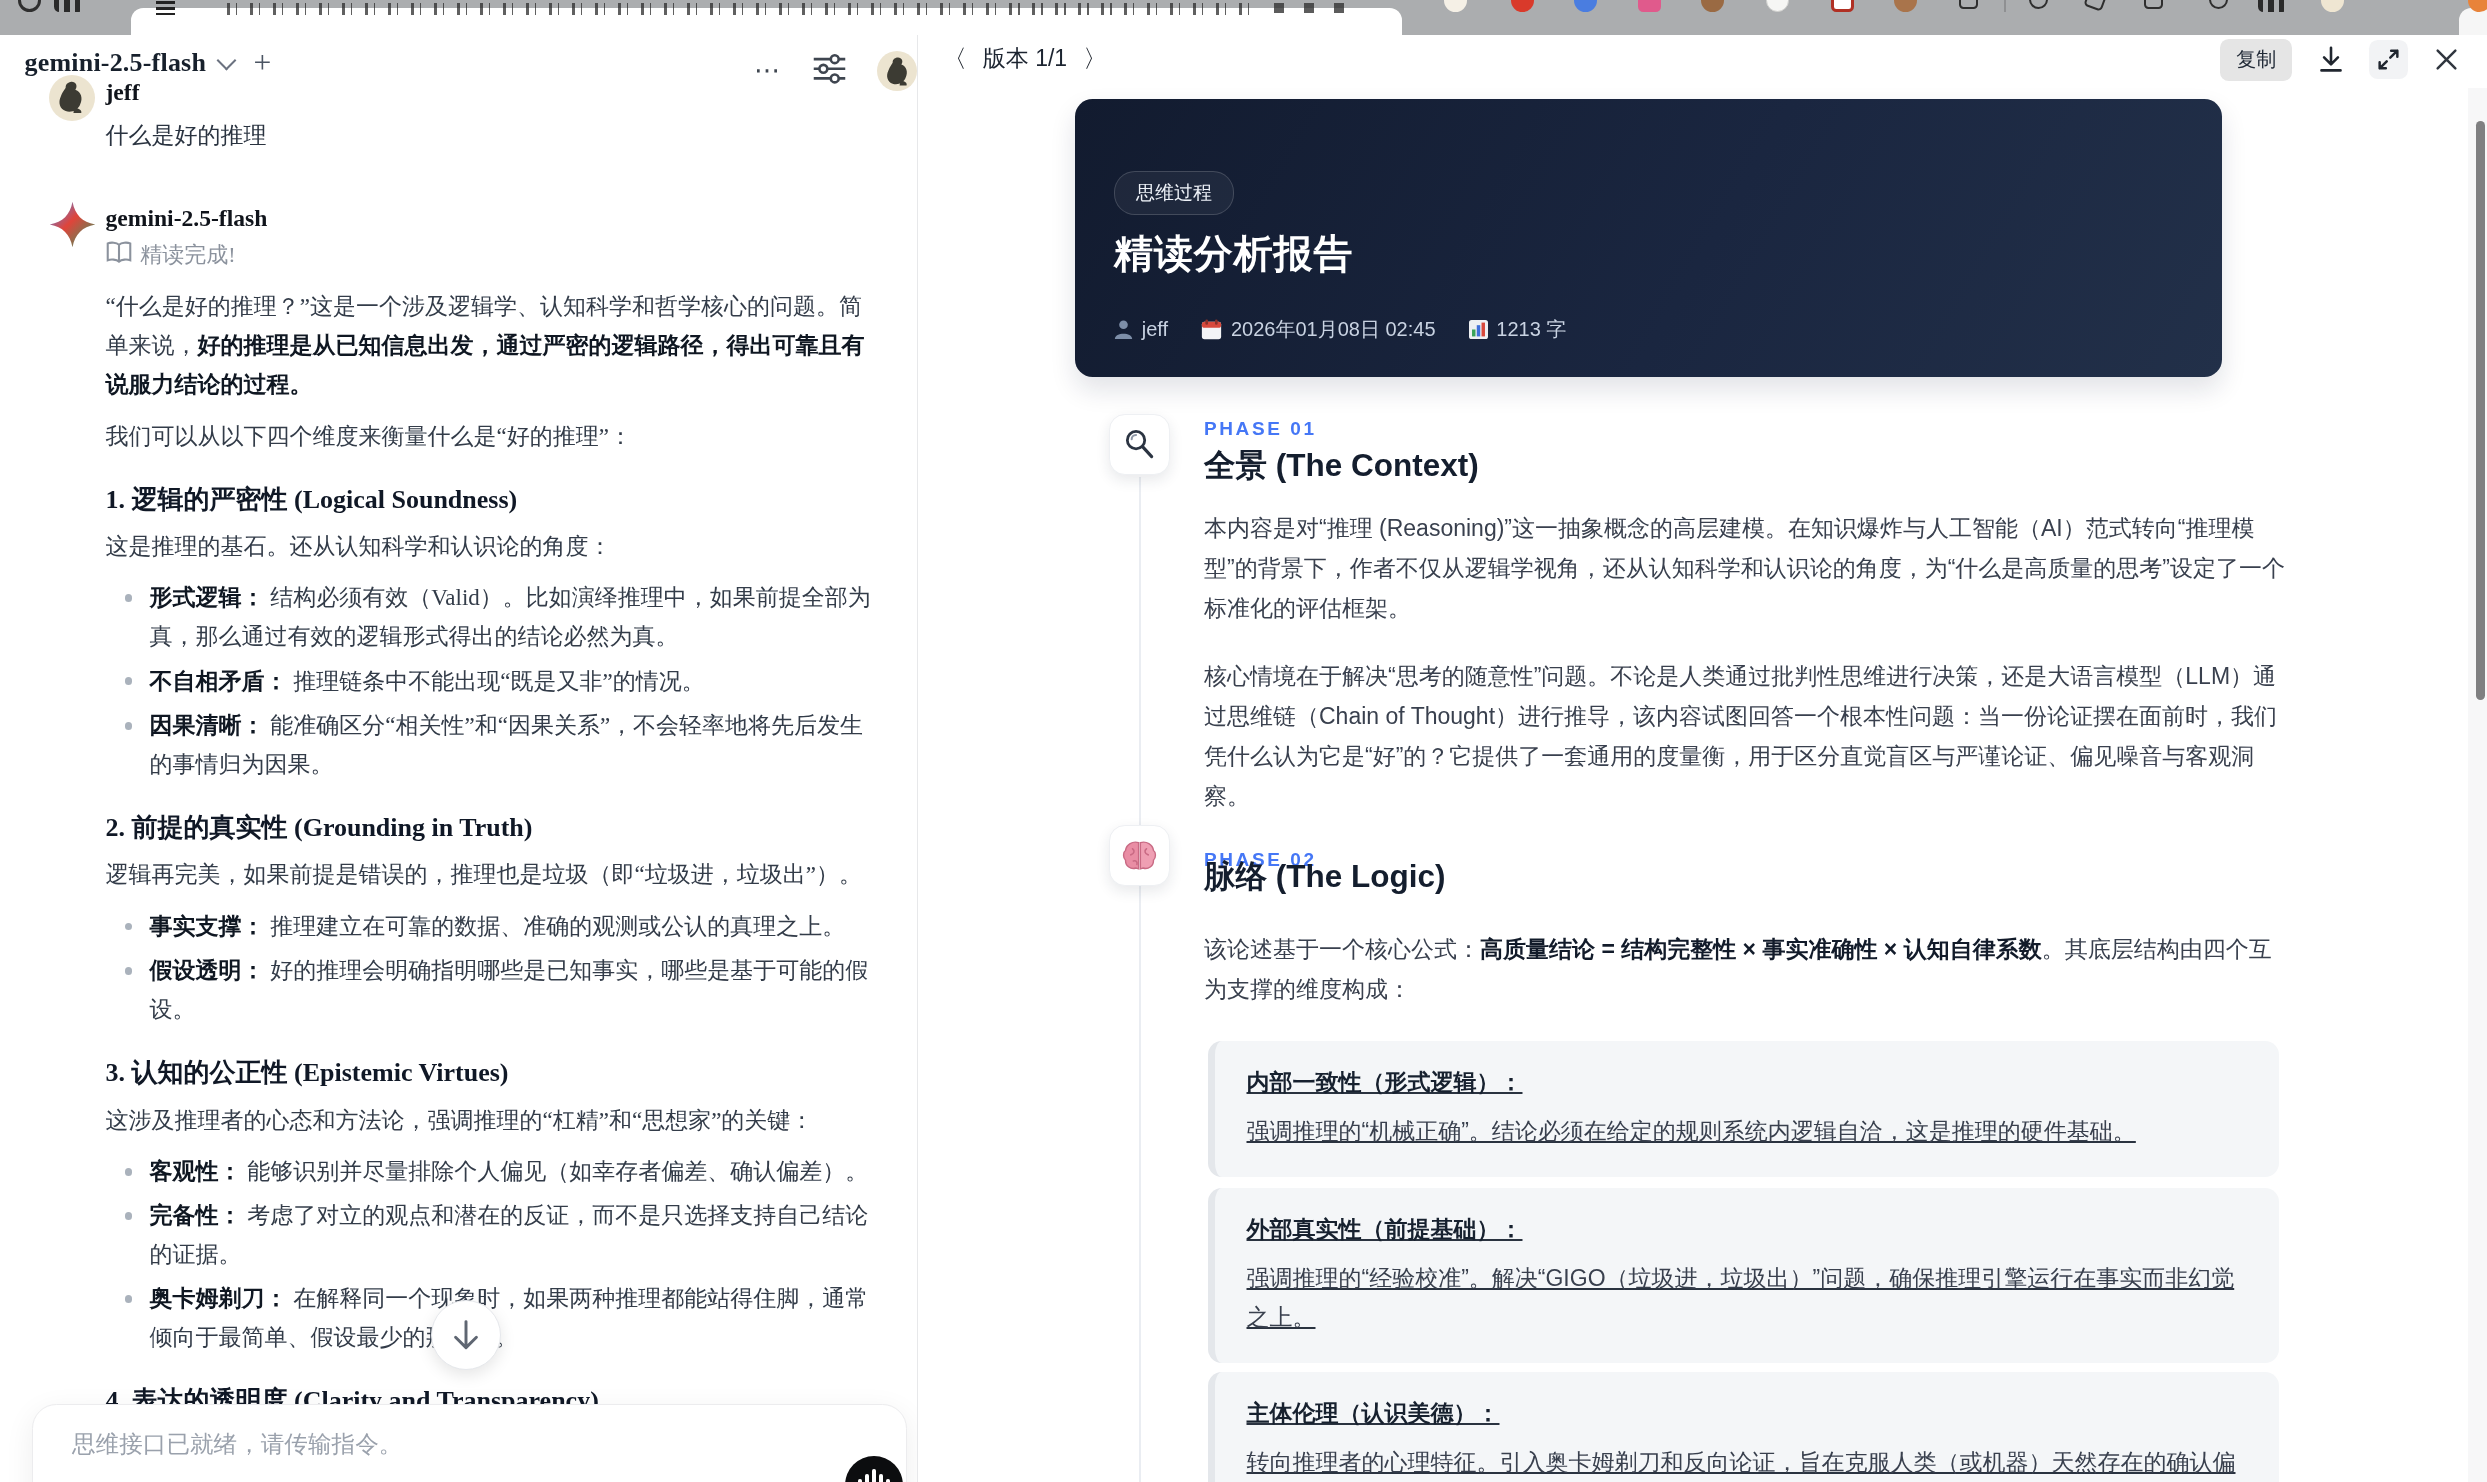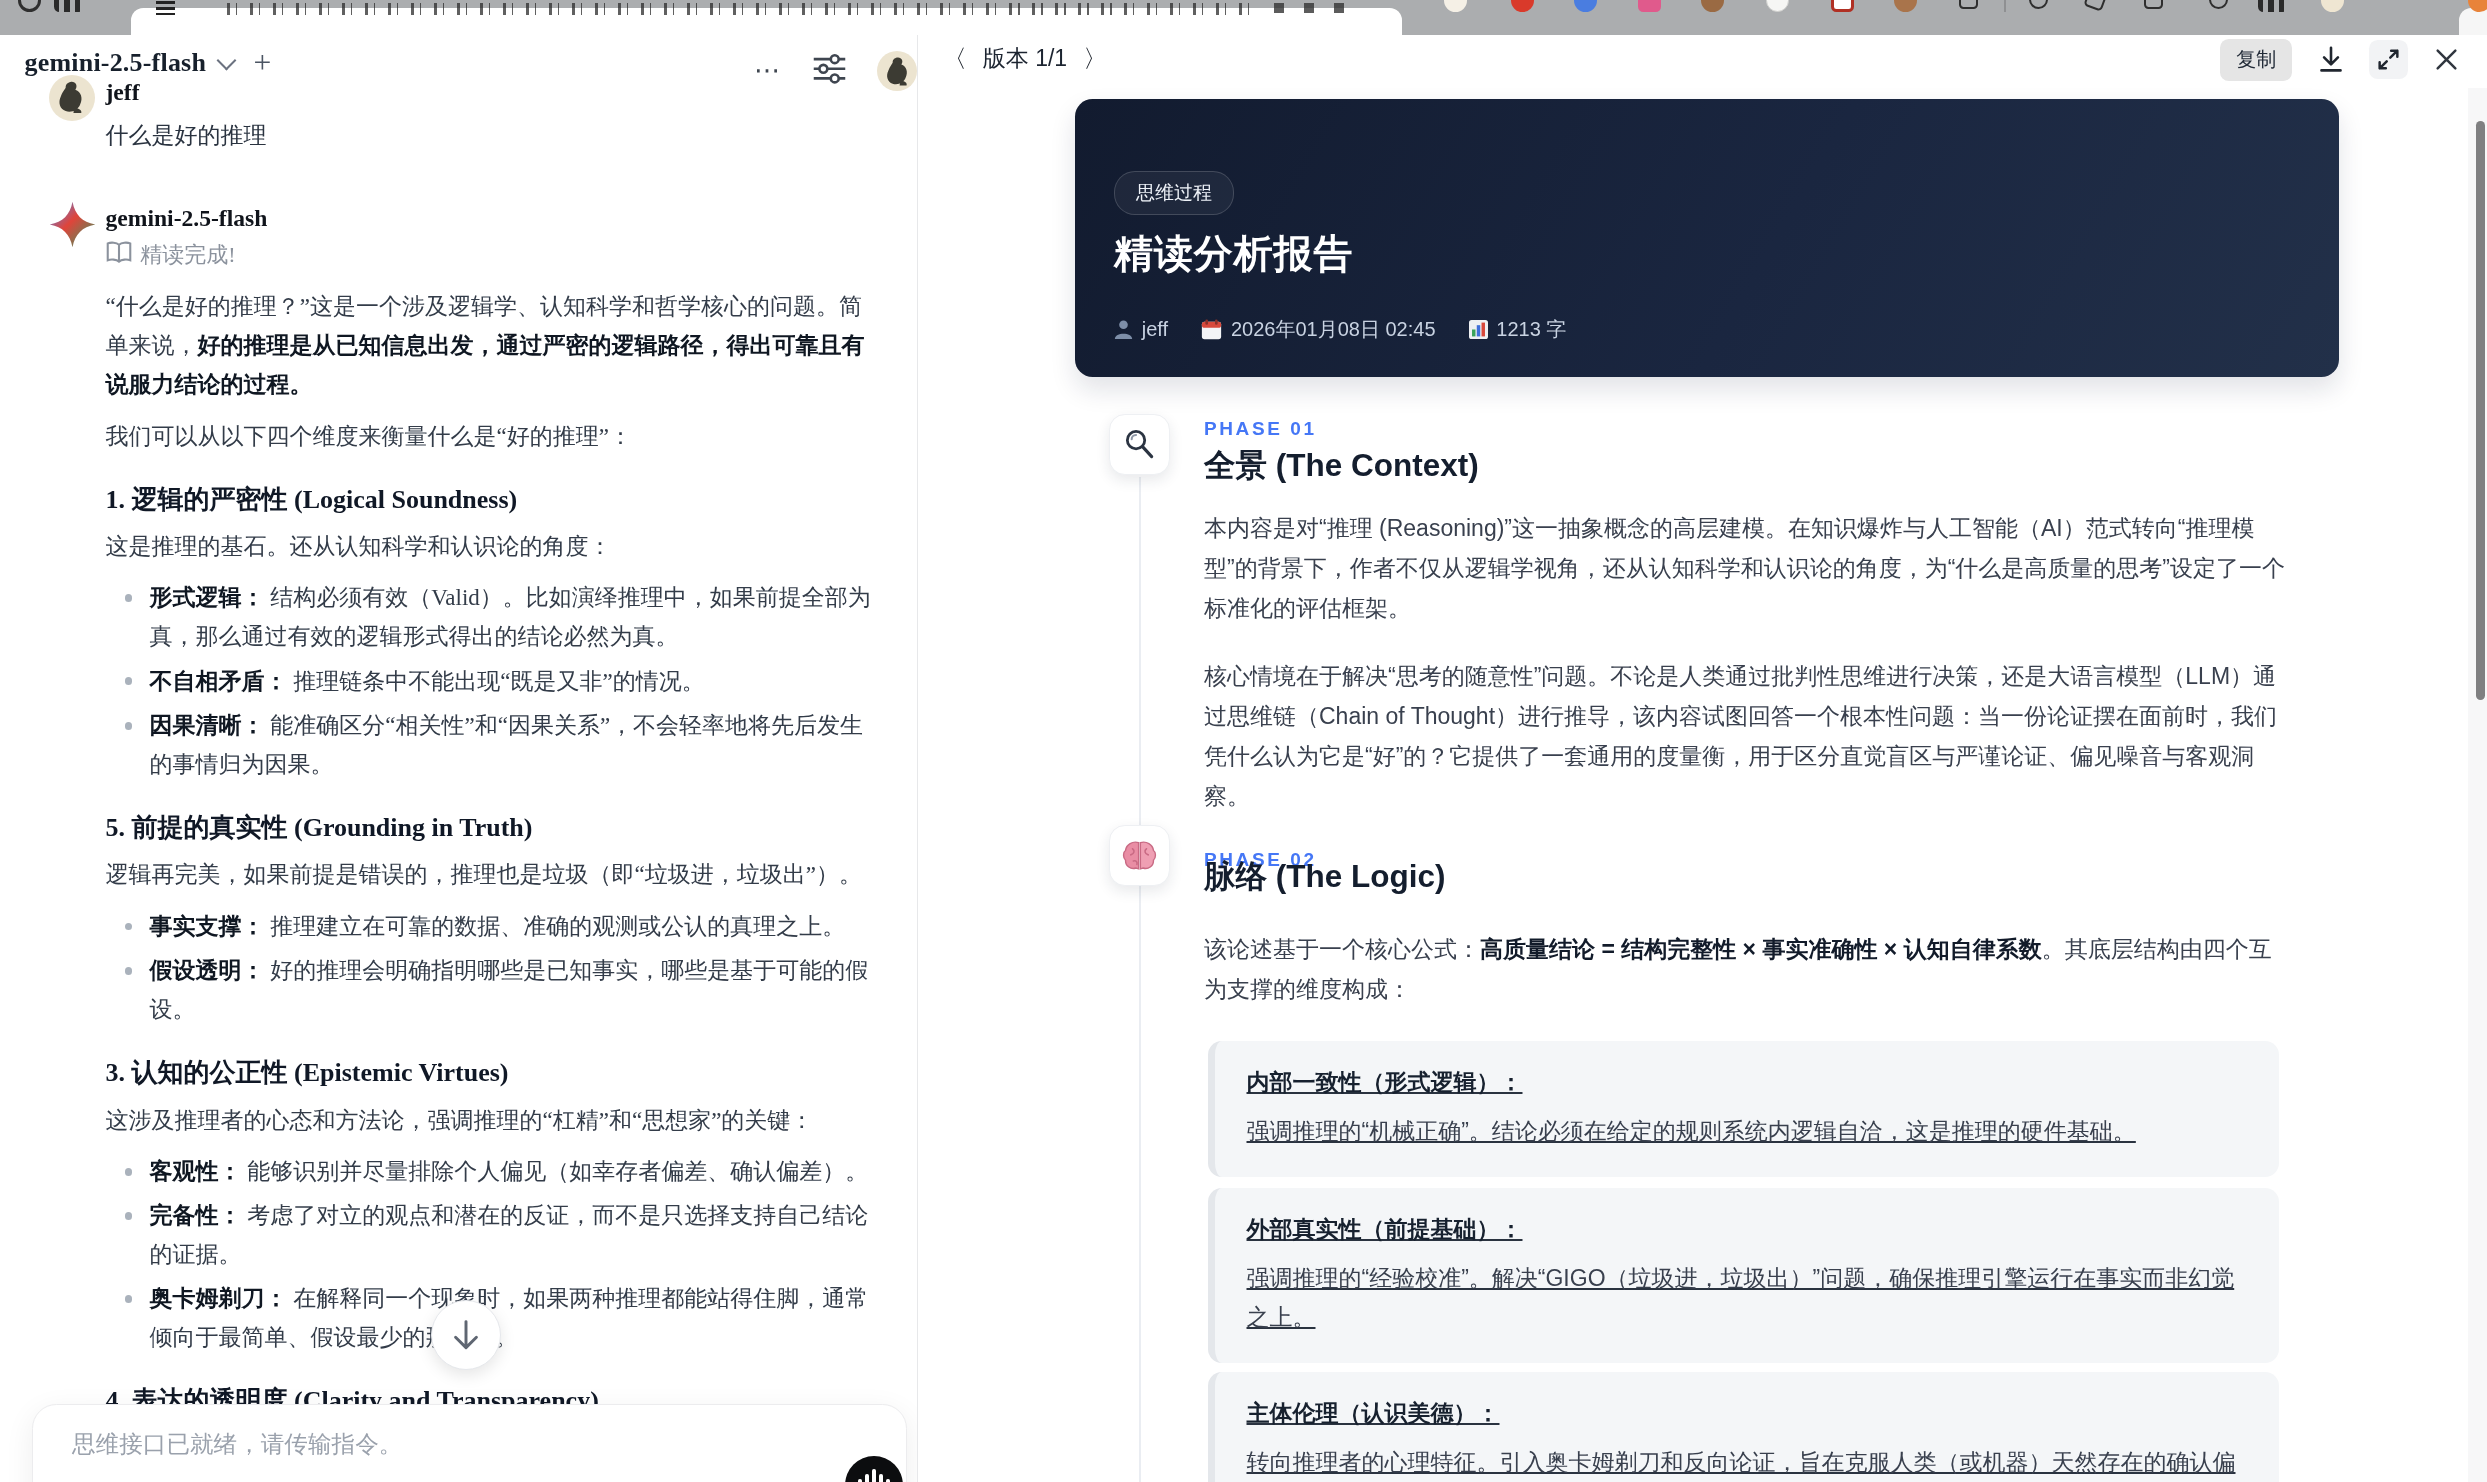--- a/index.html
+++ b/index.html
@@ -74,7 +74,7 @@
   .sq-btn { width:39px; height:39px; border-radius:8.8px; background:#f2f3f5; display:flex; align-items:center; justify-content:center; }
   .ghost-btn { width:39px; height:39px; display:flex; align-items:center; justify-content:center; }
 
-  .report-card { position:absolute; left:157px; top:64px; width:1264px; height:278px; border-radius:17.5px;
+  .report-card { position:absolute; left:157px; top:64px; width:1147px; height:278px; border-radius:17.5px;
      background:linear-gradient(120deg,#121b2f 0%, #1a2640 55%, #223049 100%);
      box-shadow:0 12.3px 26px rgba(18,28,56,.12); color:#fff; }
   .report-badge { position:absolute; left:39px; top:72px; padding:7.9px 21px; border-radius:21px;

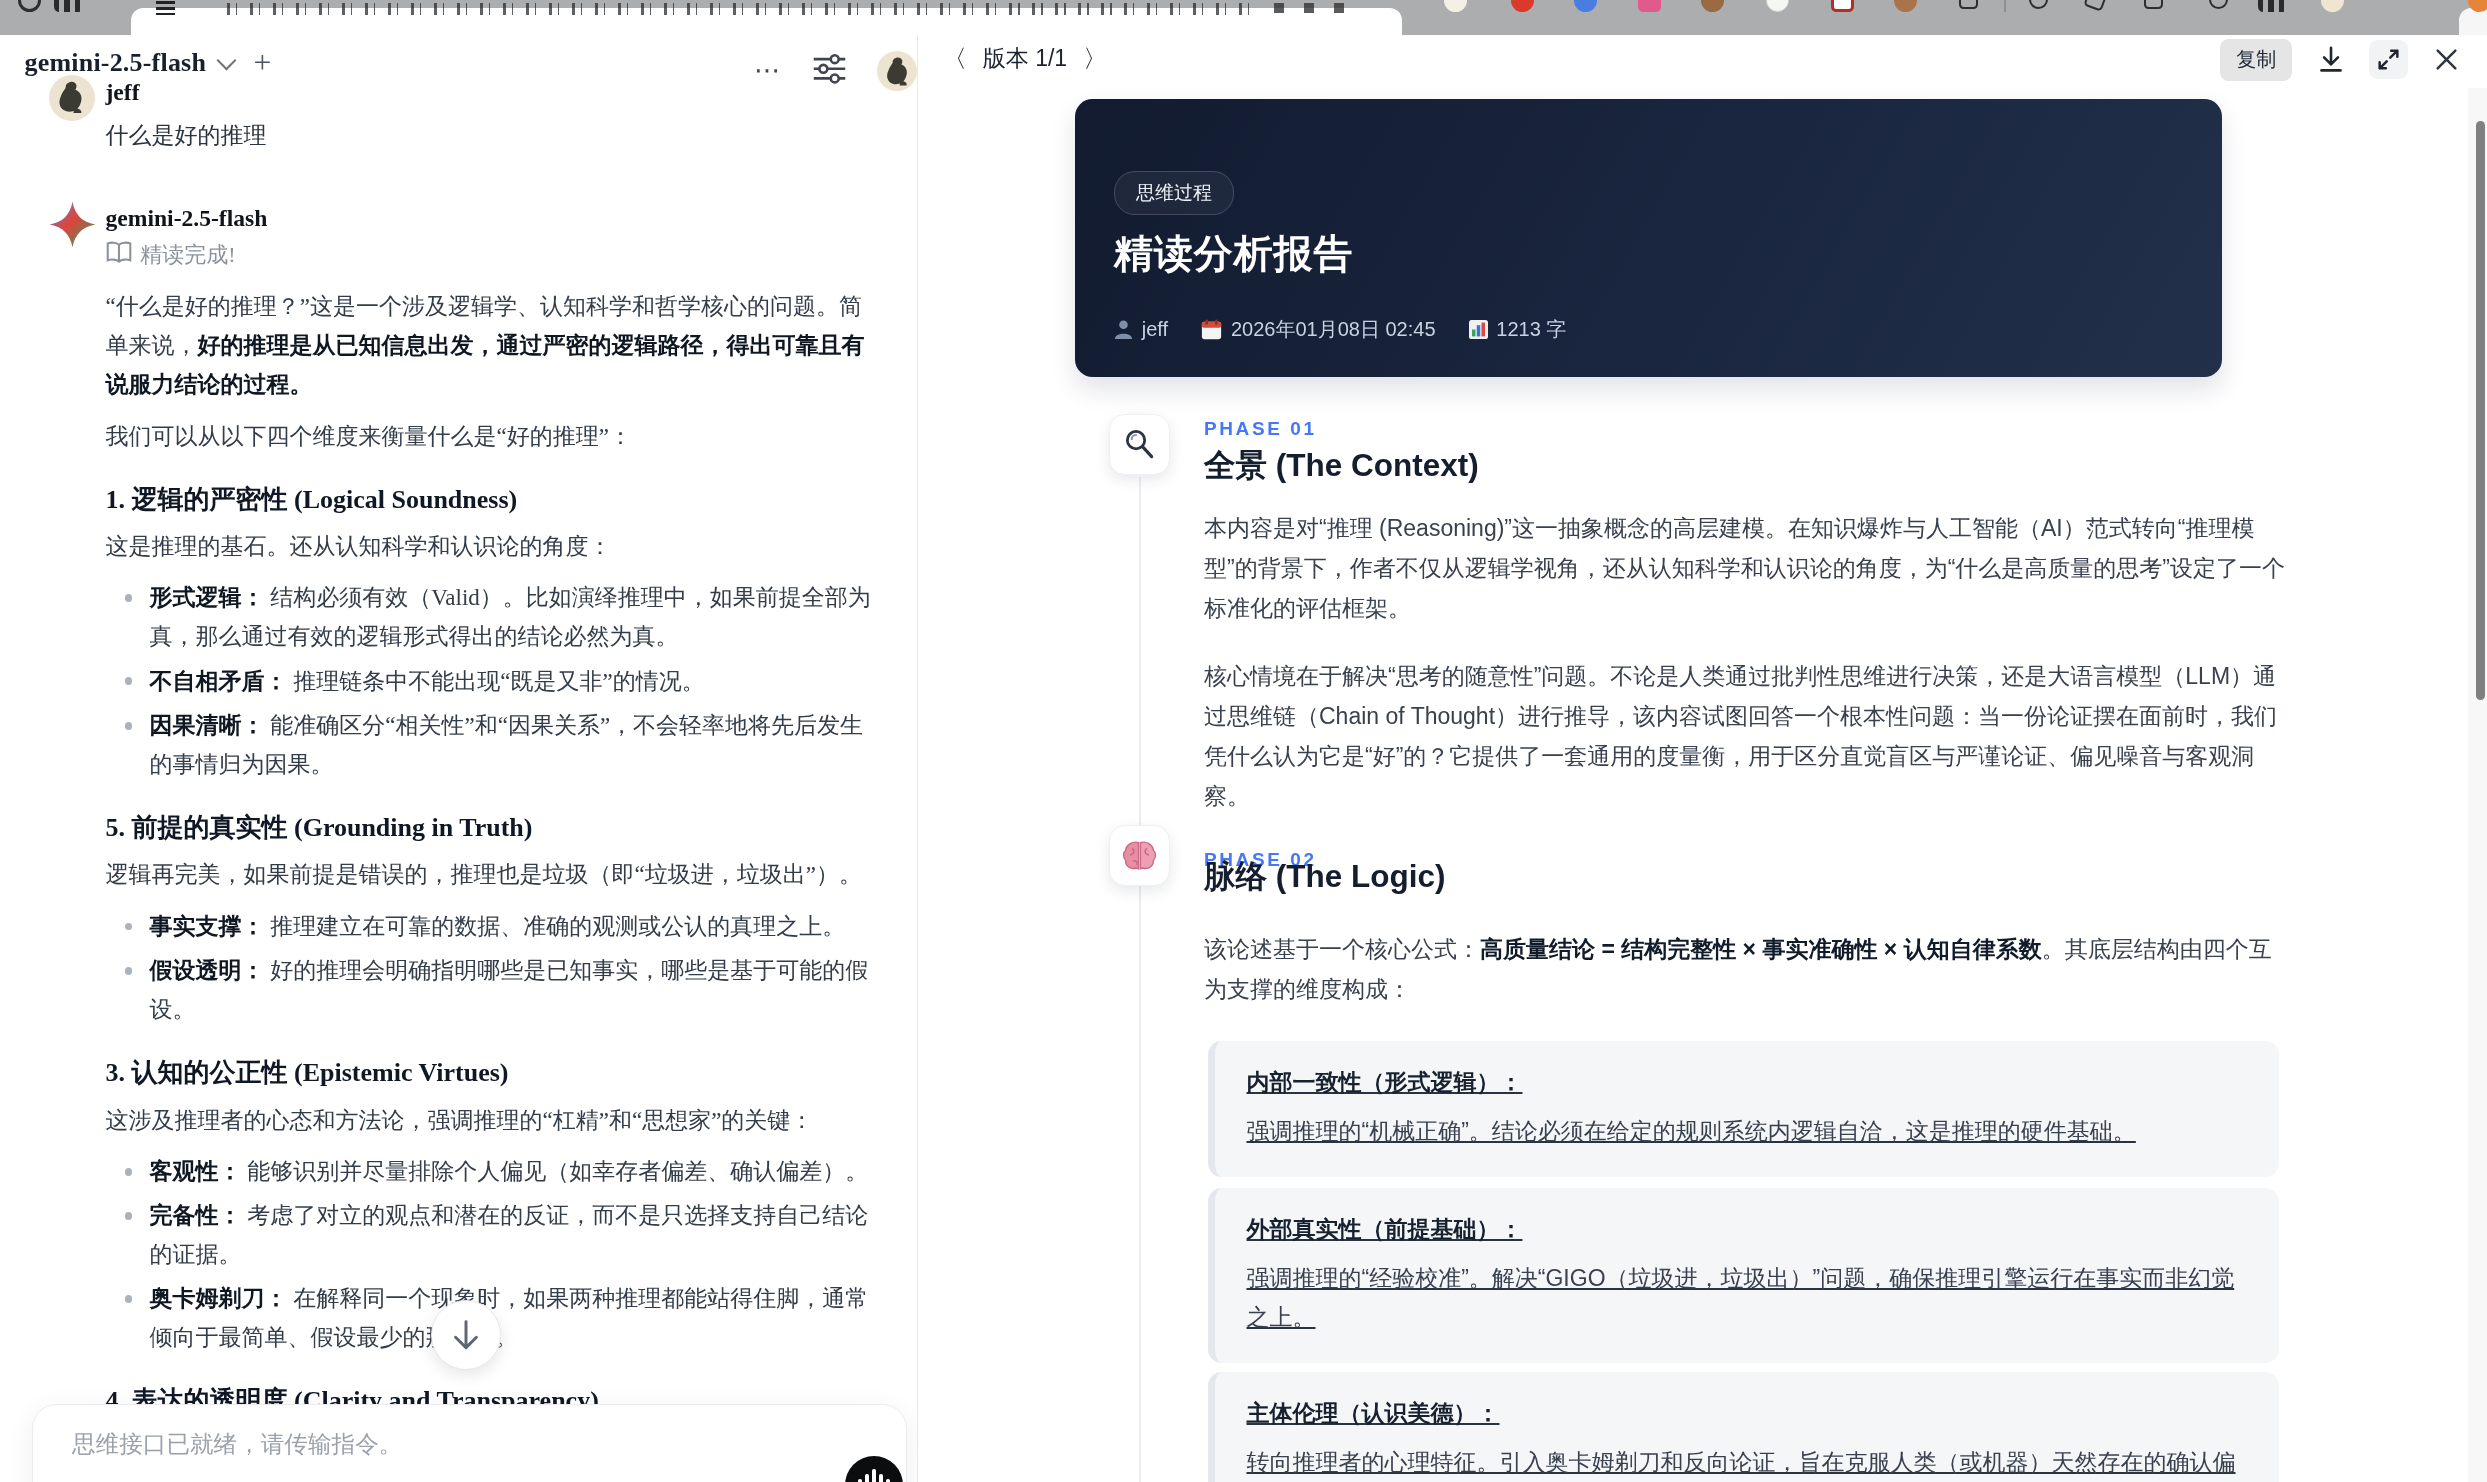--- a/index.html
+++ b/index.html
@@ -217,7 +217,7 @@
                 <li><b>因果清晰：</b> <span>能准确区分“相关性”和“因果关系”，不会轻率地将先后发生的事情归为因果。</span></li>
               </ul>
 
-              <h3>5. 前提的真实性 (Grounding in Truth)</h3>
+              <h3>2. 前提的真实性 (Grounding in Truth)</h3>
               <p>逻辑再完美，如果前提是错误的，推理也是垃圾（即“垃圾进，垃圾出”）。</p>
               <ul>
                 <li><b>事实支撑：</b> <span>推理建立在可靠的数据、准确的观测或公认的真理之上。</span></li>

